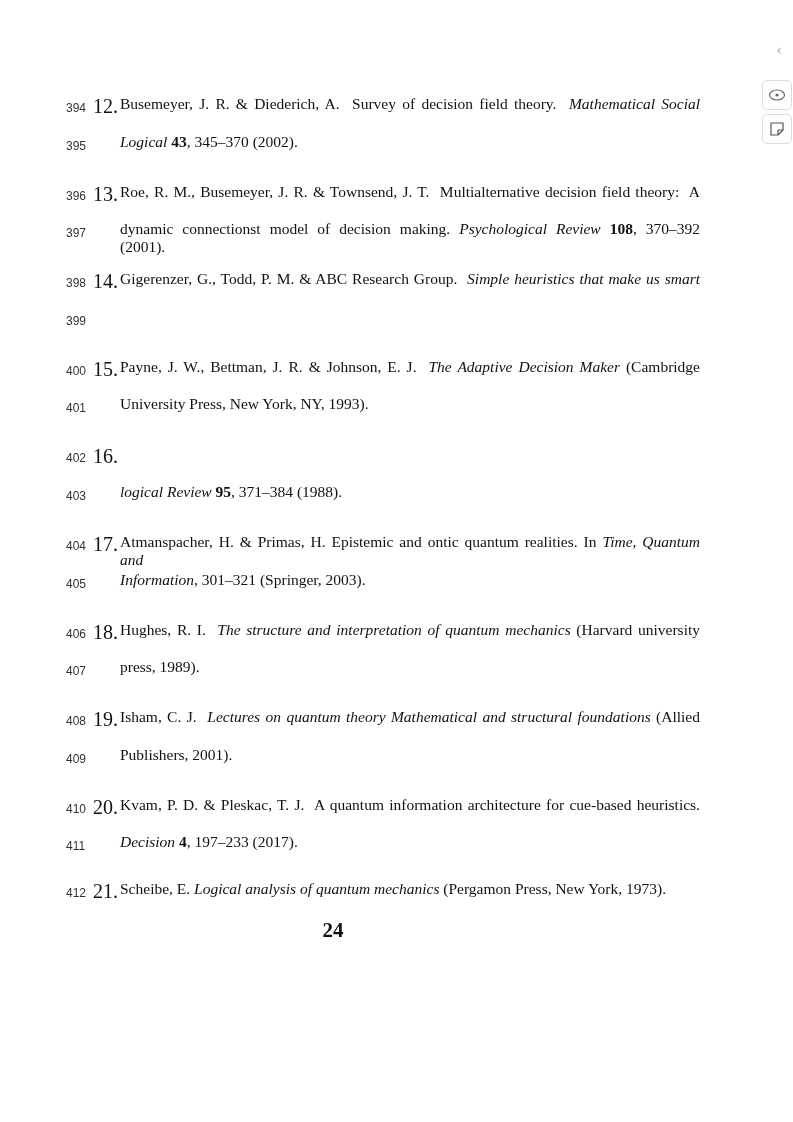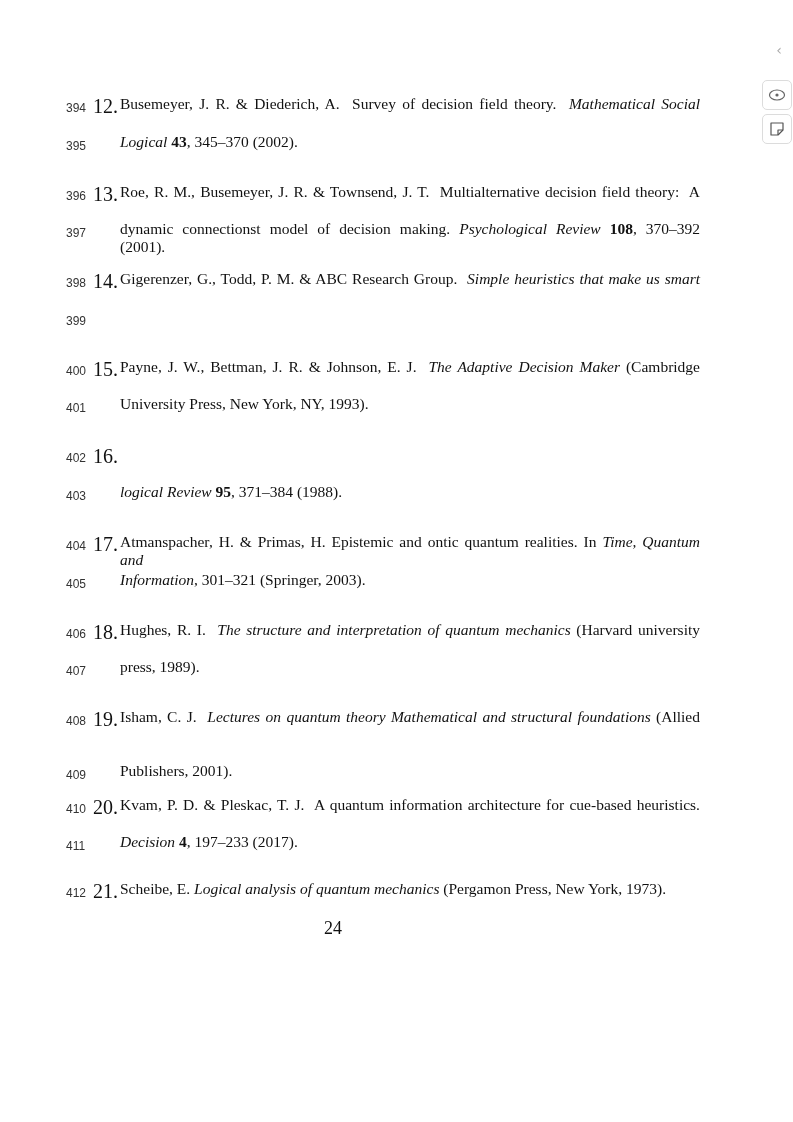--- a/index.html
+++ b/index.html
@@ -91,7 +91,7 @@
         <span class="refnum">19.</span>
         <span class="text justify">Isham, C. J.&nbsp; <i>Lectures on quantum theory Mathematical and structural foundations</i> (Allied</span>
       </div>
-      <div class="line" style="top: 745.7px; margin-top: 16px;">
+      <div class="line" style="top: 745.7px;">
         <span class="lineno">409</span>
         <span class="text">Publishers, 2001).</span>
       </div>

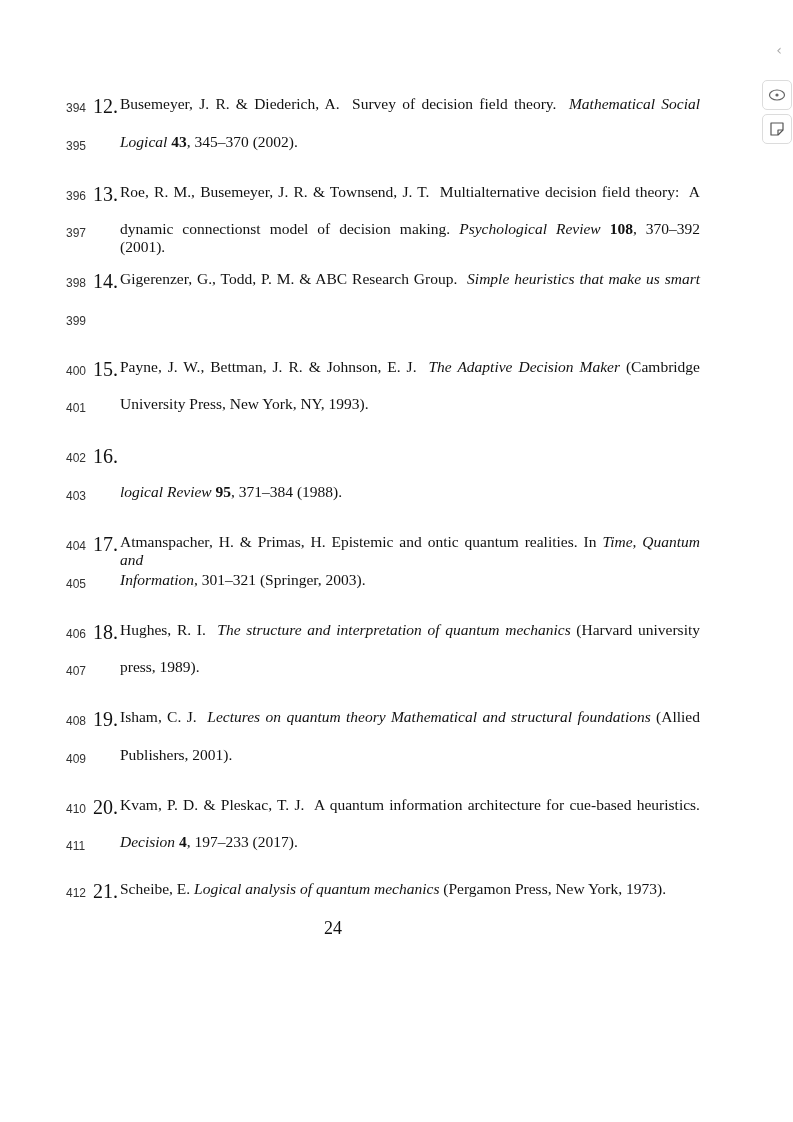--- a/index.html
+++ b/index.html
@@ -14,7 +14,7 @@
   .text.justify { text-align:justify; text-align-last:justify; white-space:normal; }
   i { font-style:italic;margin-top:27px; }
   b { font-weight:bold; }
-  .pageno { position:absolute; top:918px; left:0; width:666px; text-align:center; font-size:18px; }
+  .pageno { position:absolute; top:918px; left:0; width:666px; text-align:center; font-size:21px;font-weight:bold; }
   .collapse { position:absolute; left:772px; top:40px; width:14px; height:20px; color:#aaa;
               font-family:"DejaVu Sans", sans-serif; font-size:14px; line-height:20px; text-align:center; cursor:pointer; }
   .sbtn { position:absolute; left:762px; width:28px; height:28px; border:1px solid #dcdcdc;

